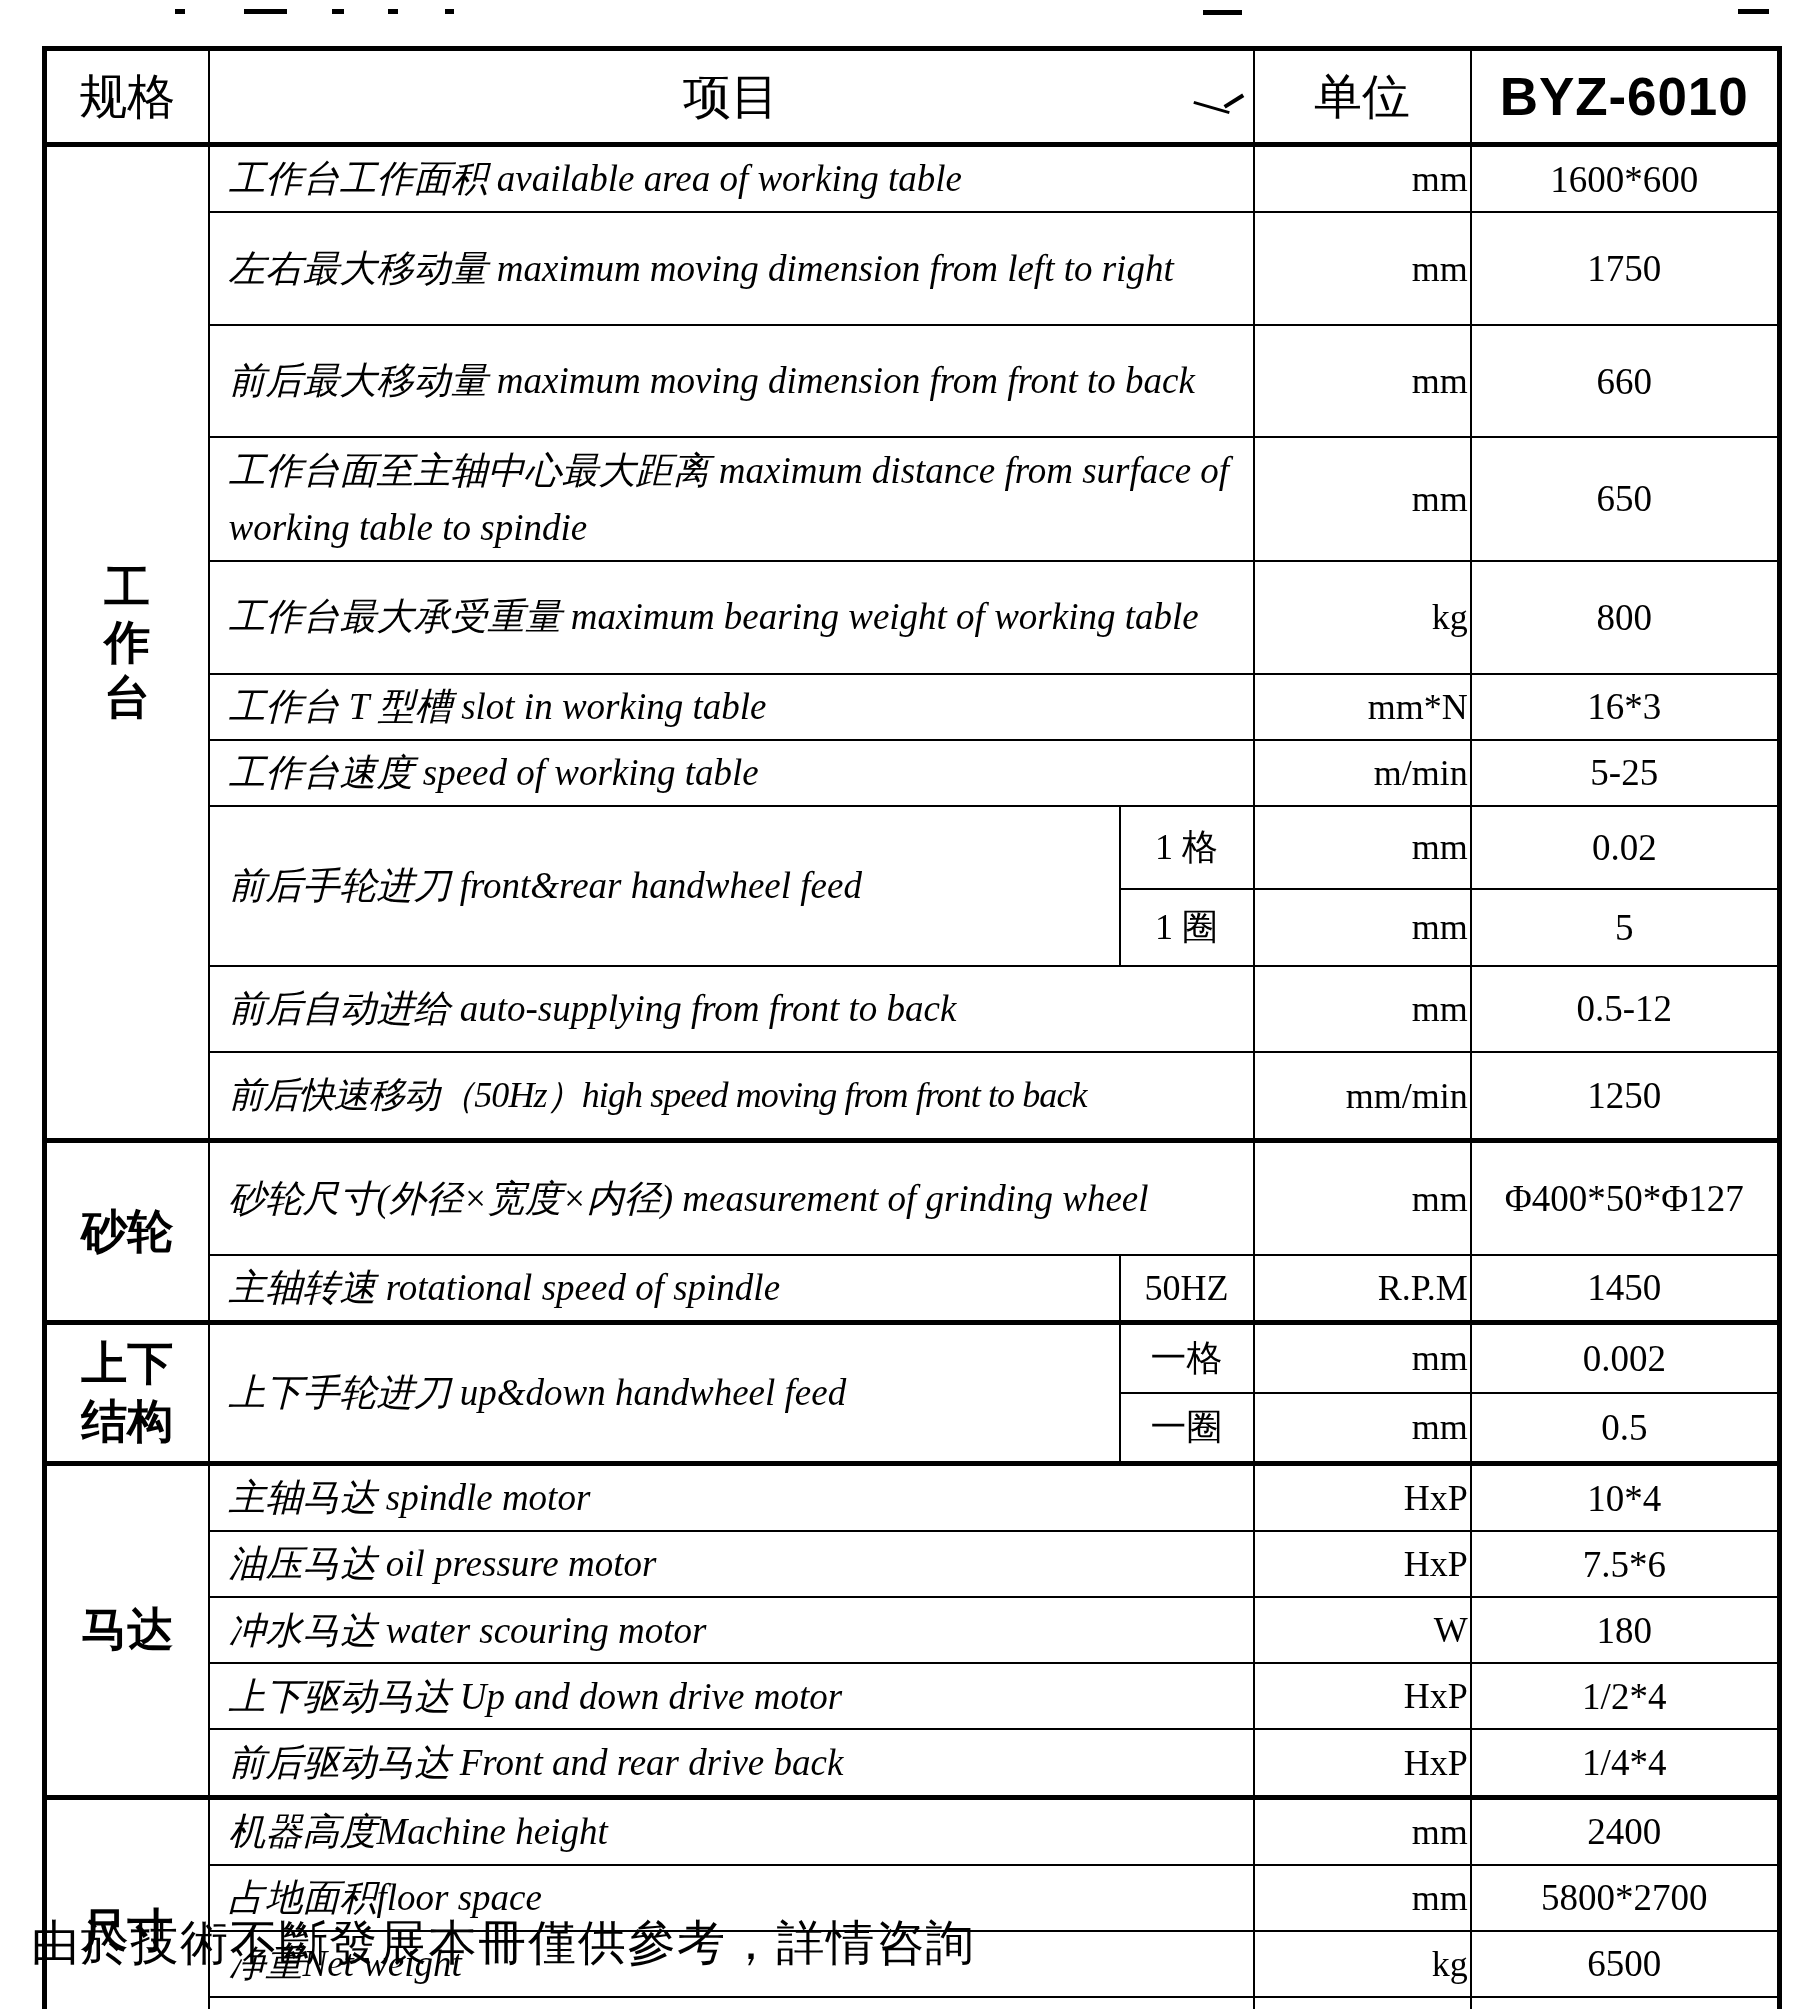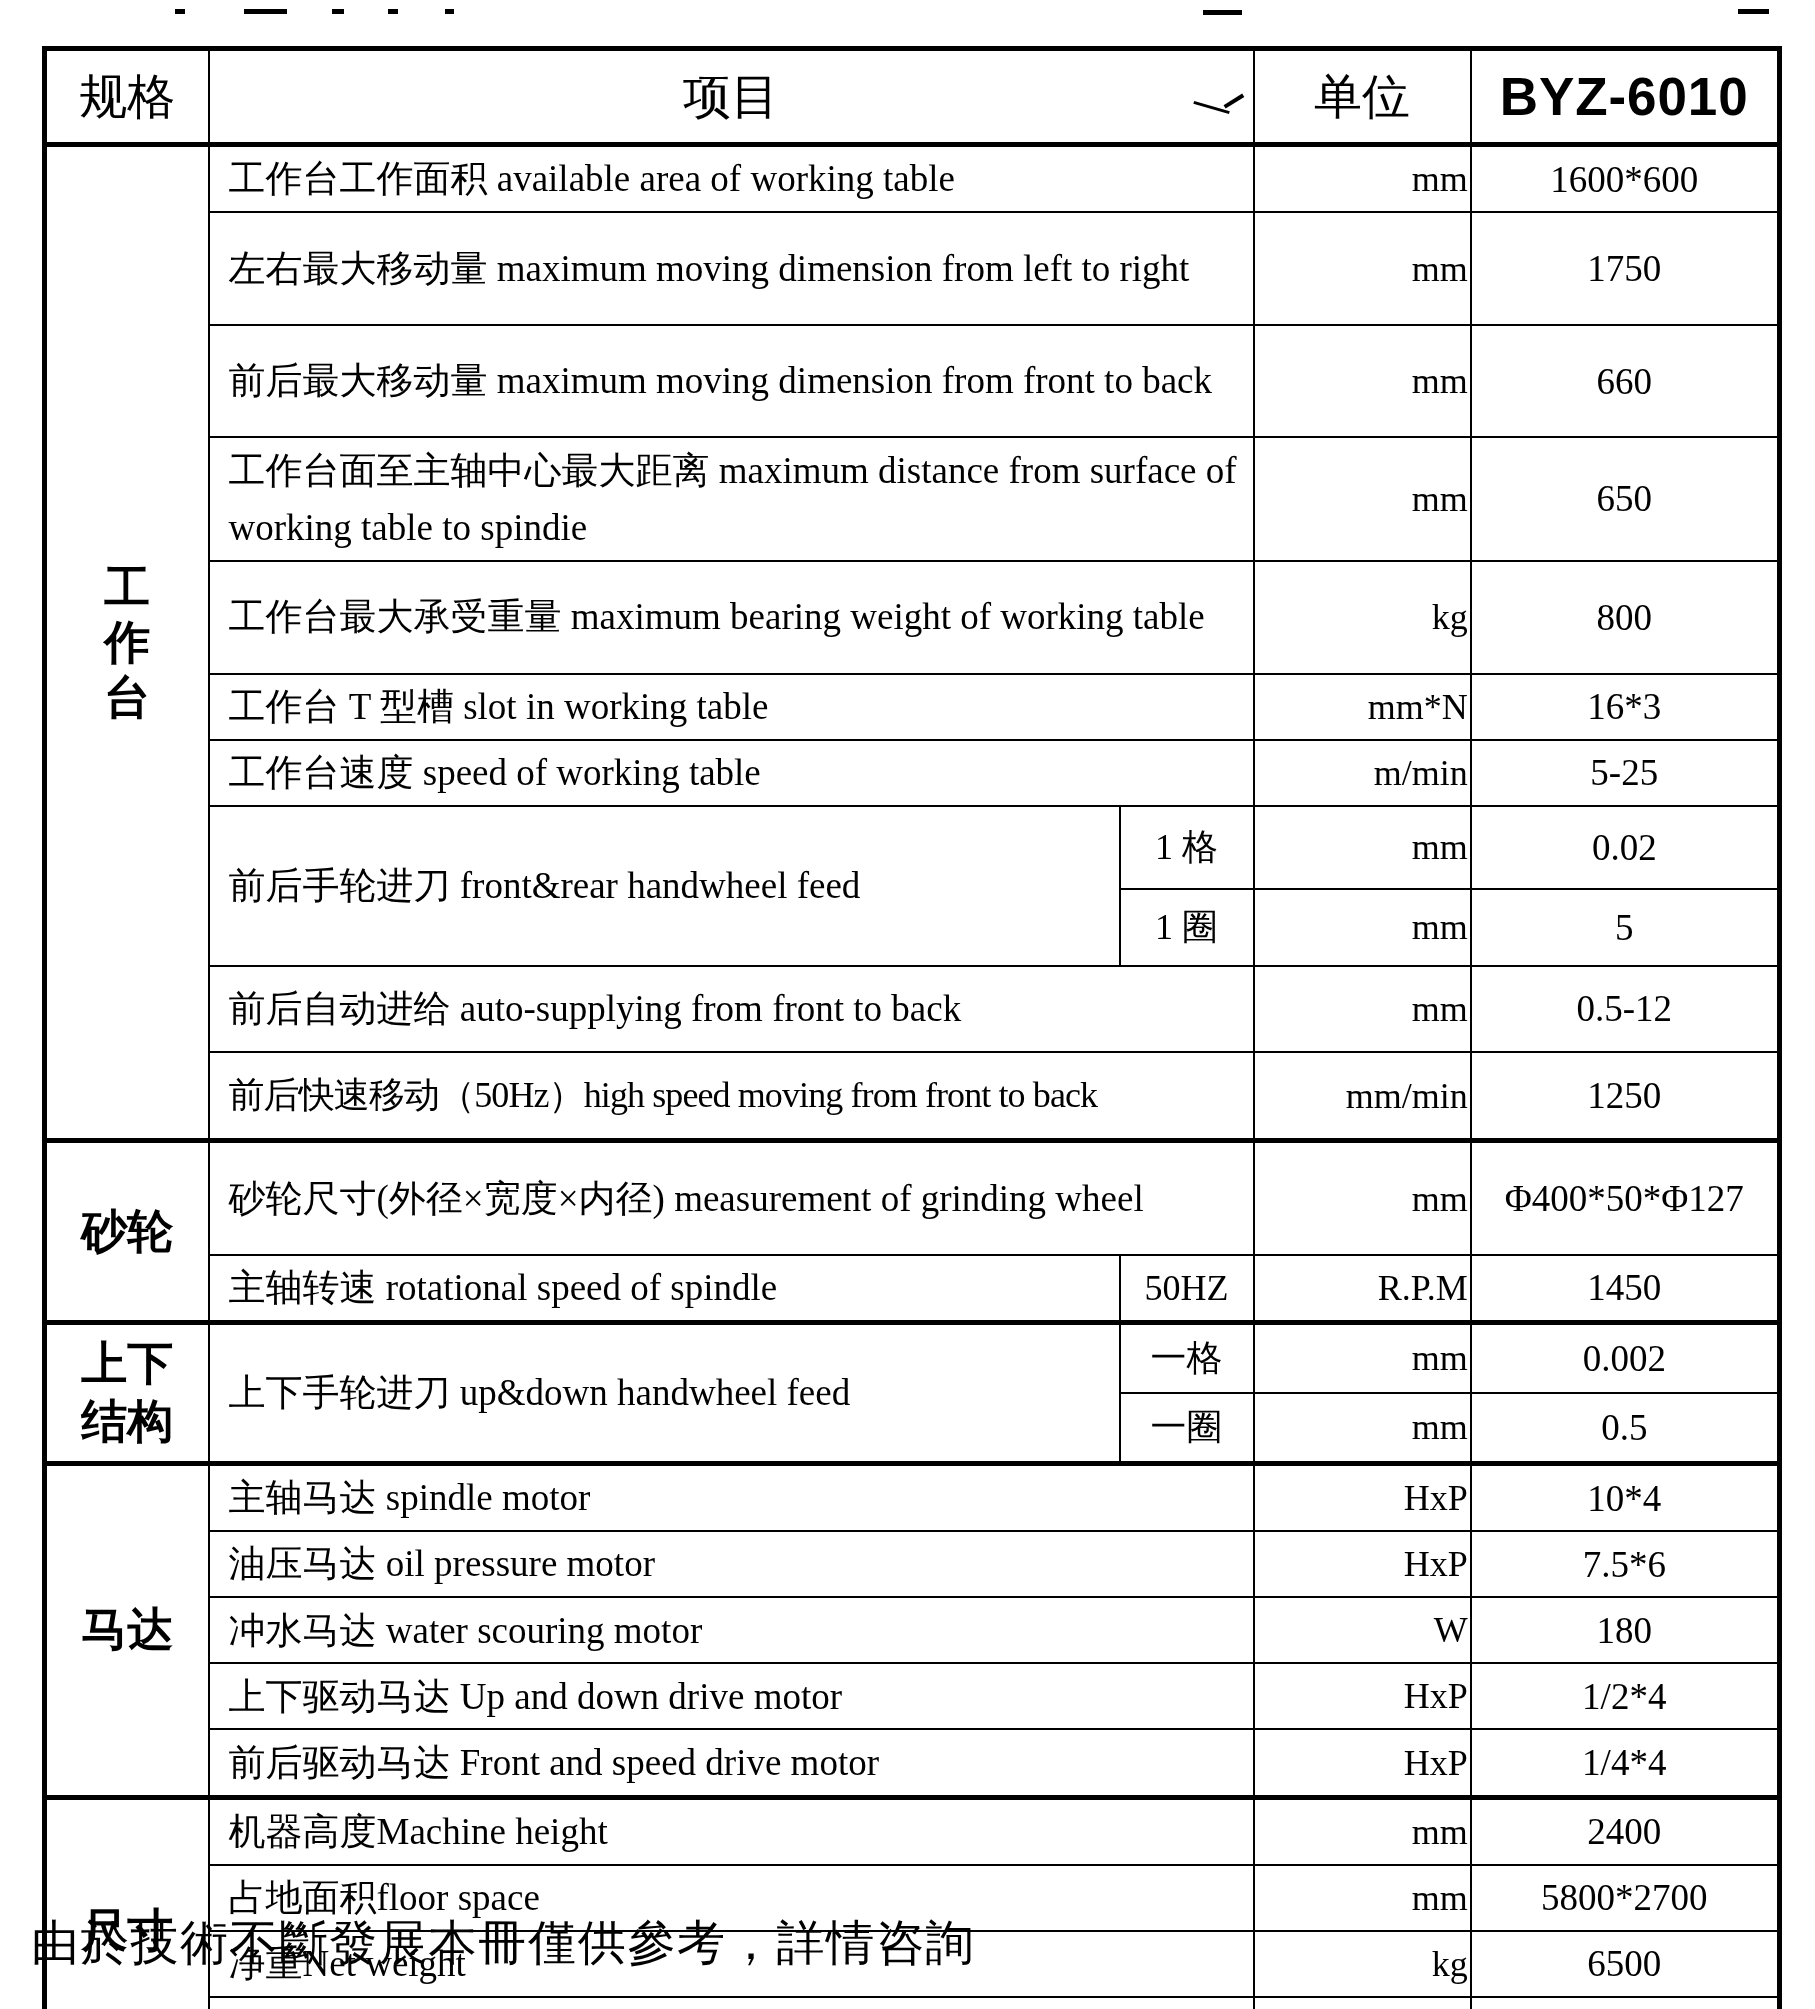--- a/index.html
+++ b/index.html
@@ -39,7 +39,7 @@
   .grp .v2{width:102px;margin:0 auto;word-break:break-all;line-height:1.25;text-align:center;}
   .item{
     font-size:37px;text-align:left;
-    padding:3.4px 10.2px 3.4px 19px;line-height:1.55;
+    padding:3.4px 10.2px 3.4px 19px;line-height:1.55;font-style:italic;
   }
   .item.tight{font-size:36px;letter-spacing:-0.9px;}
   .sub{font-size:36px;text-align:center;padding:9px;}

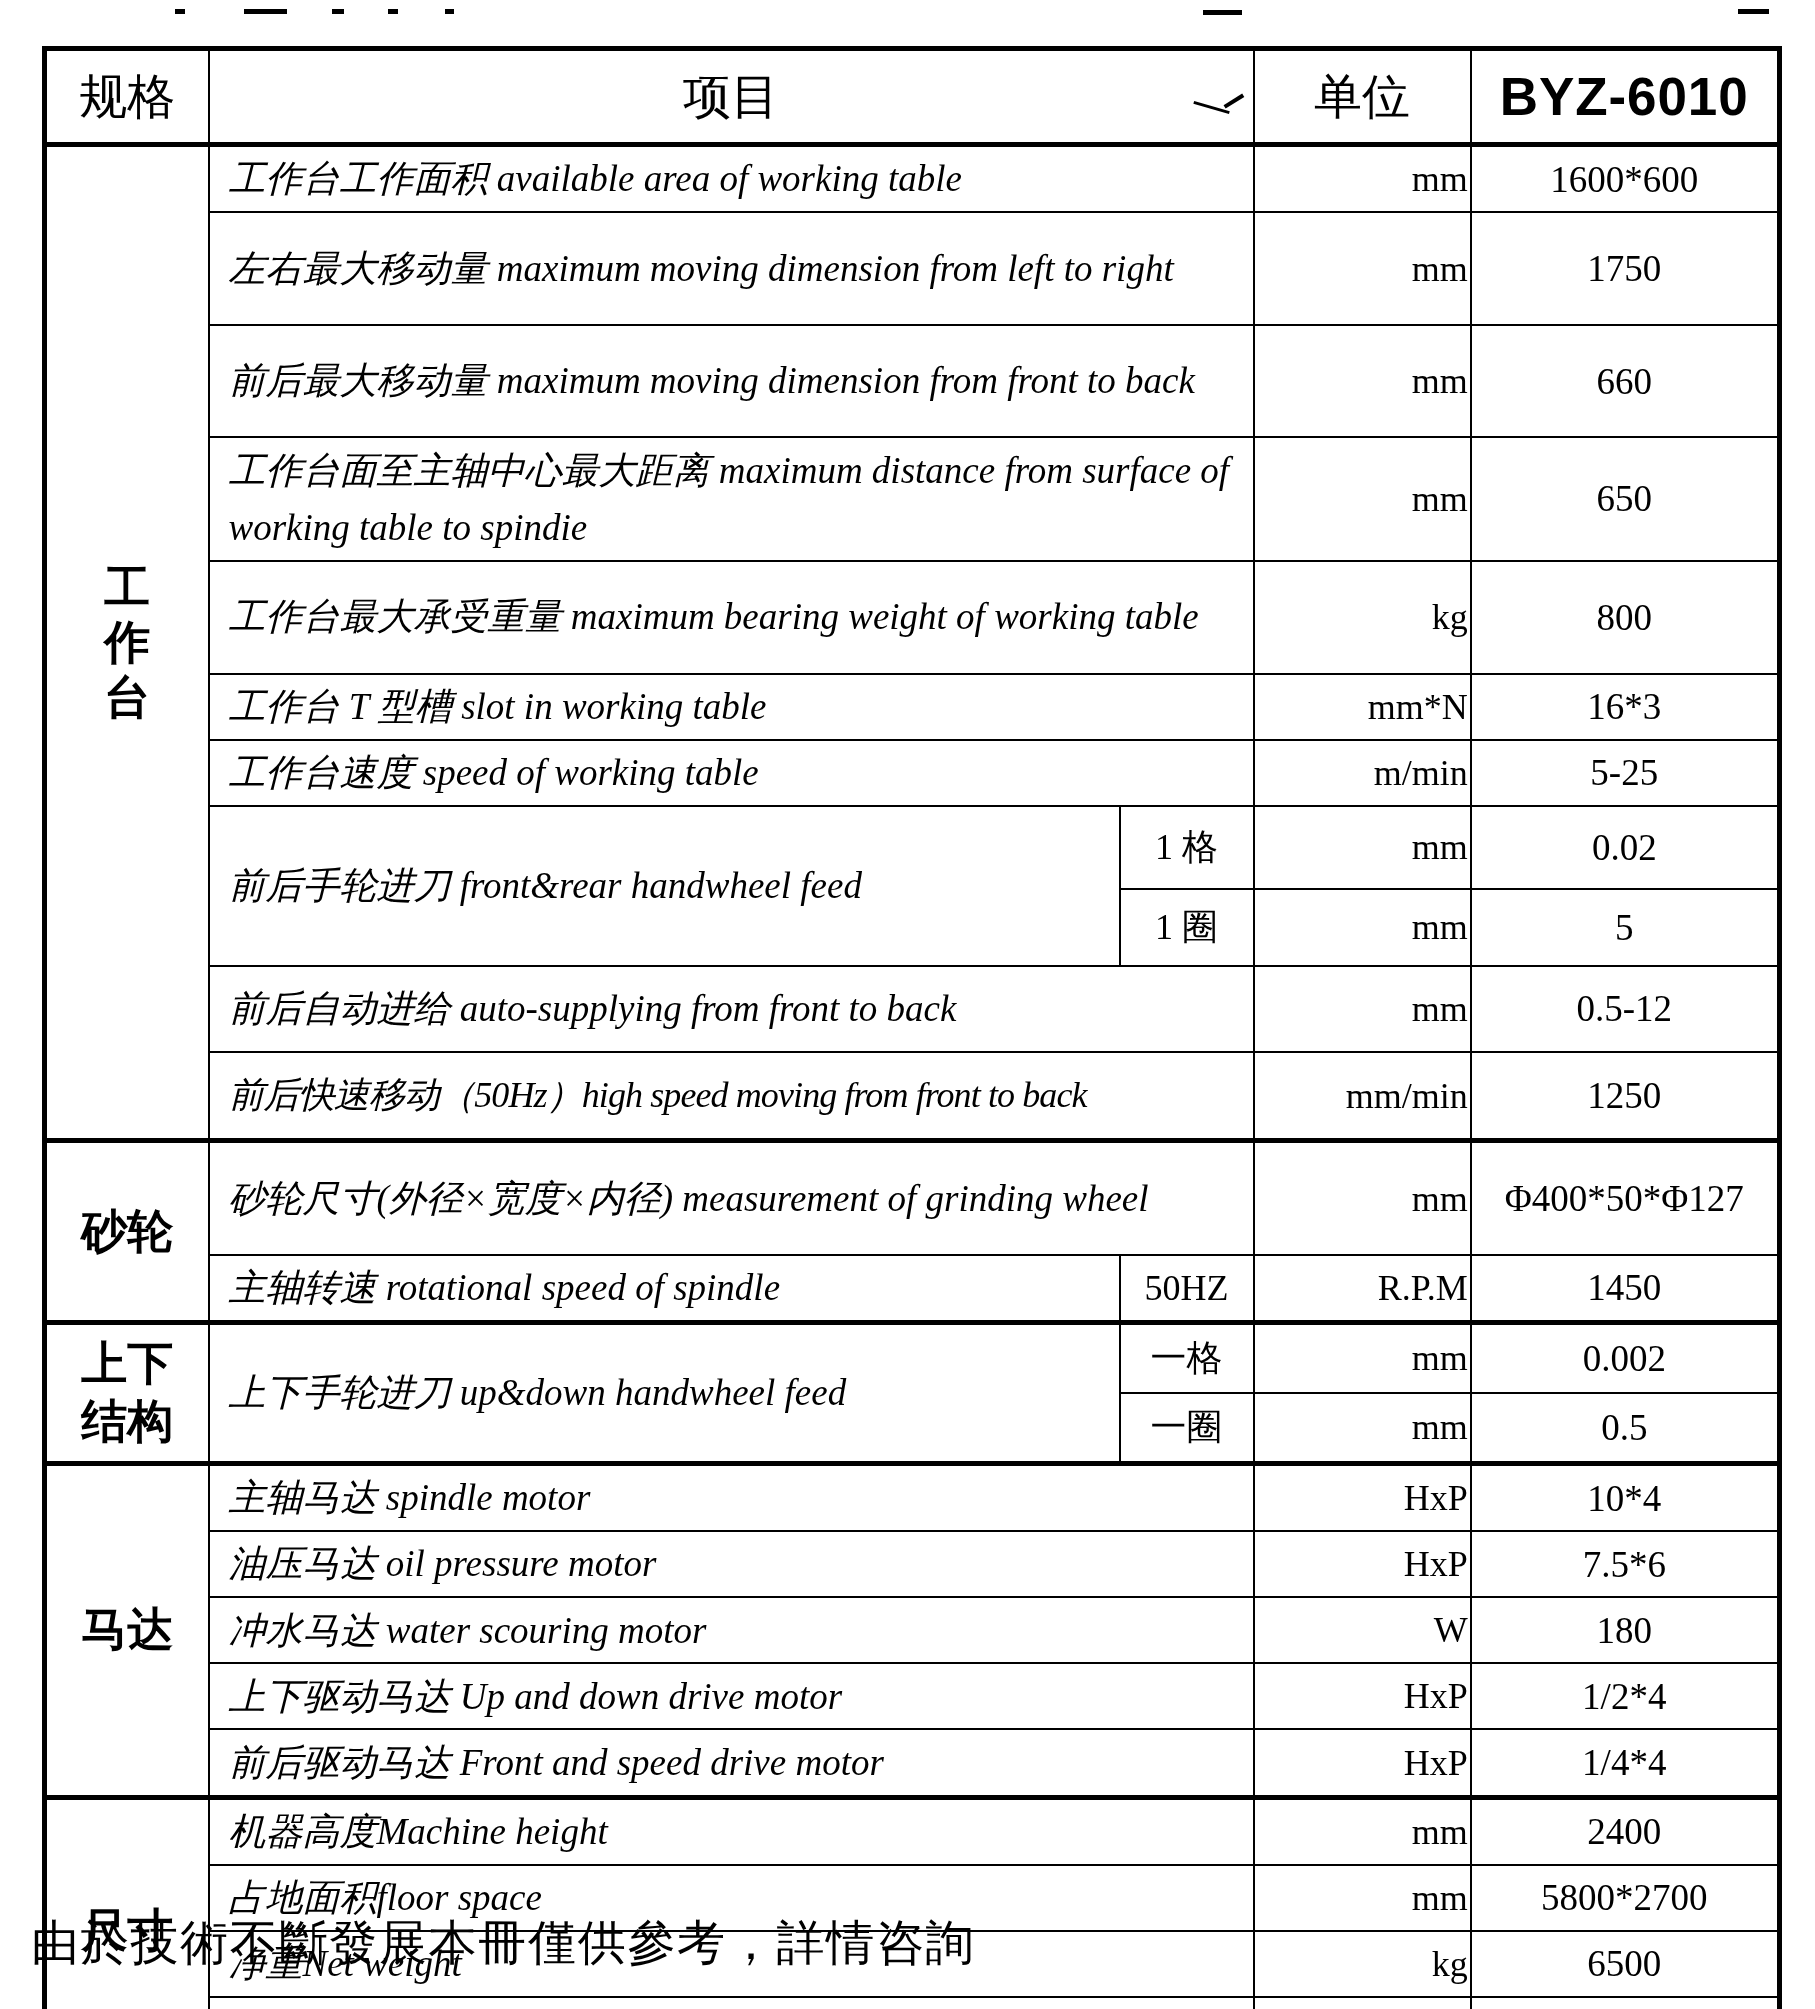--- a/index.html
+++ b/index.html
@@ -223,7 +223,7 @@
   </tr>
 
   <tr style="height:57px">
-    <td class="item" colspan="2">前后驱动马达 Front and speed drive motor</td>
+    <td class="item" colspan="2">前后驱动马达 Front and rear drive back</td>
     <td class="unit">HxP</td>
     <td class="val">1/4*4</td>
   </tr>

